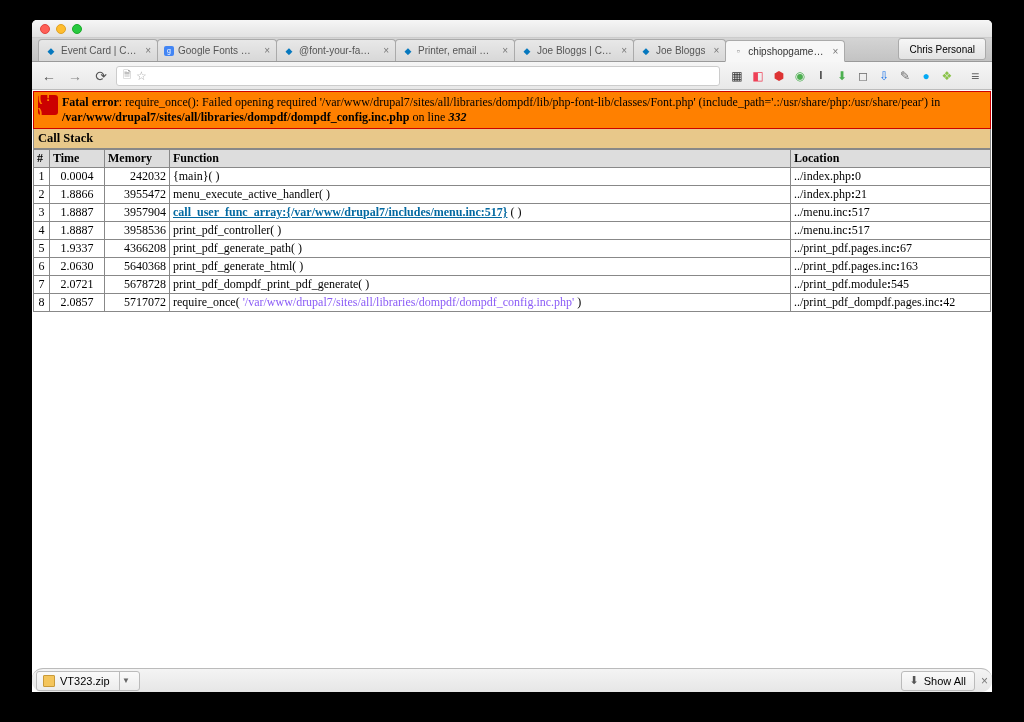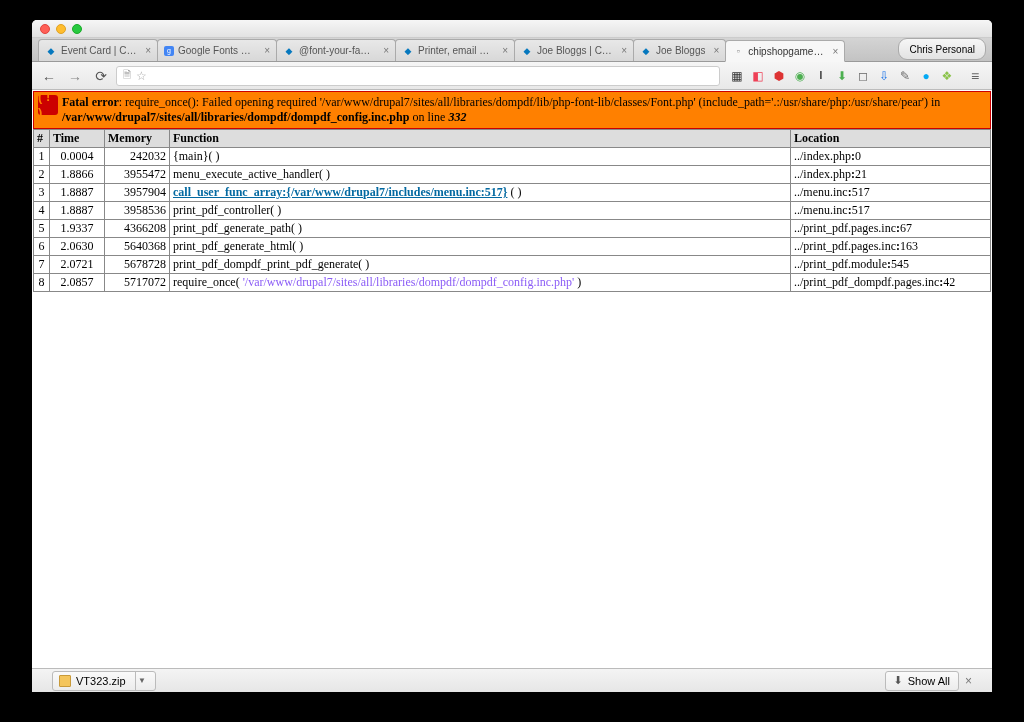--- a/index.html
+++ b/index.html
@@ -98,7 +98,7 @@
       height: 22px;
       background: linear-gradient(#f6f6f6, #e3e3e3);
       border: 1px solid #aaa;
-      border-radius: 9px;
+      border-radius: 3px;
       padding: 0 10px;
       font-size: 10px;
       display: flex;

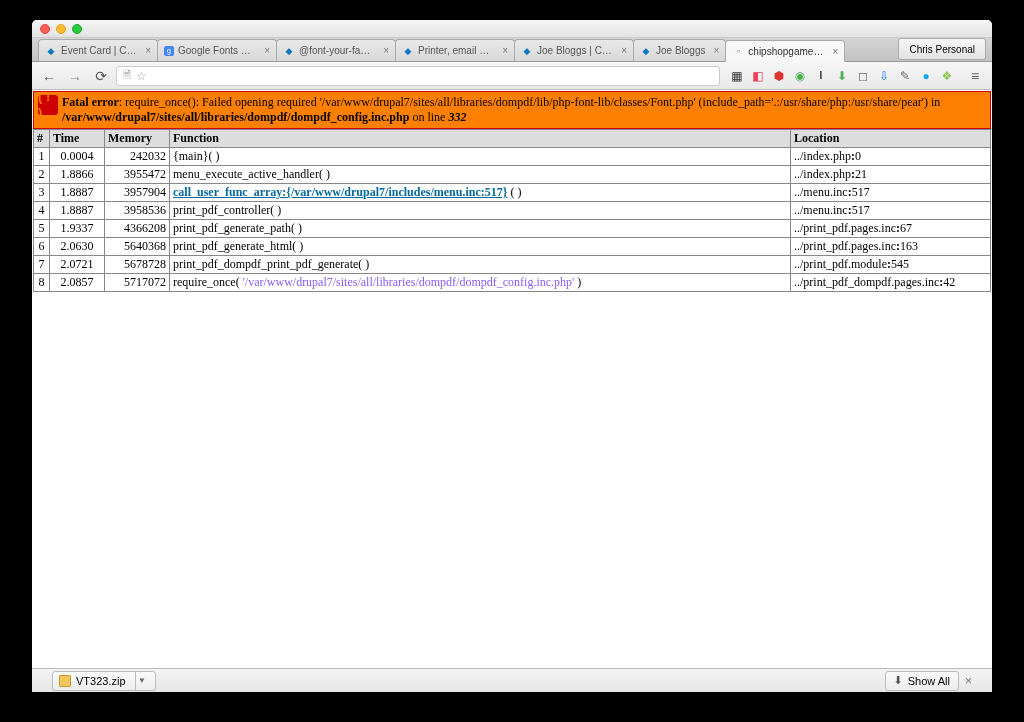--- a/index.html
+++ b/index.html
@@ -389,6 +389,7 @@
       </div>
     </div>
 
+    <div class="callstack-header">Call Stack</div>
 
     <table class="stack-table">
       <thead>

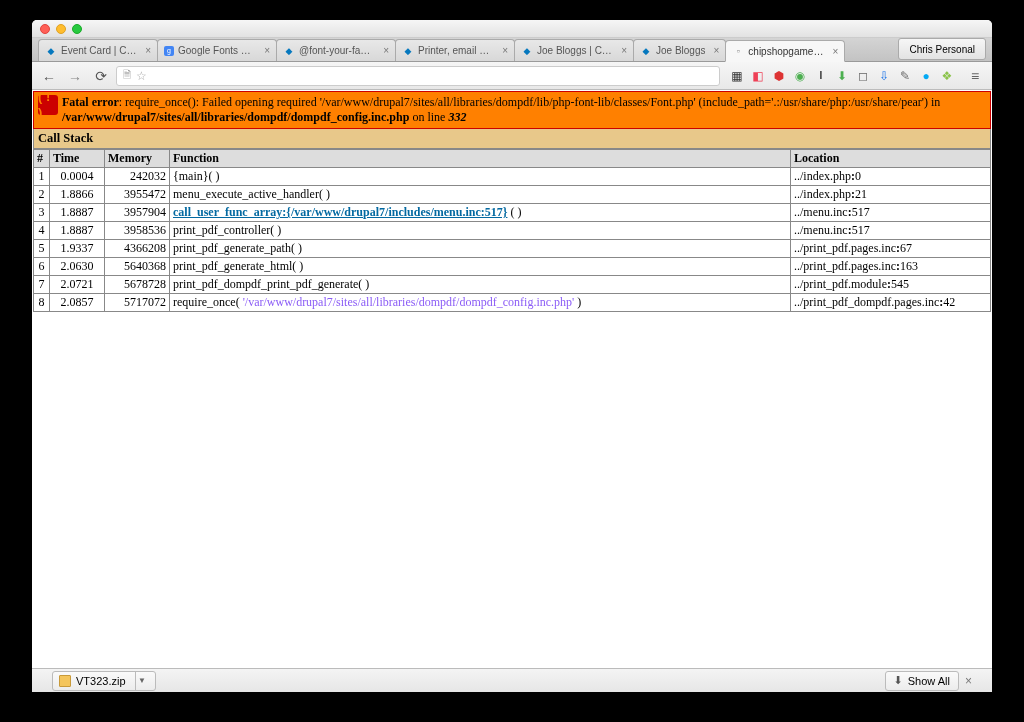--- a/index.html
+++ b/index.html
@@ -254,8 +254,9 @@
       border-top: 1px solid #bbb;
       display: flex;
       align-items: center;
-      padding: 0 20px;
+      padding: 0 4px;
       font-size: 11px;
+      border-radius: 11px;
     }
     .download-item {
       height: 20px;

